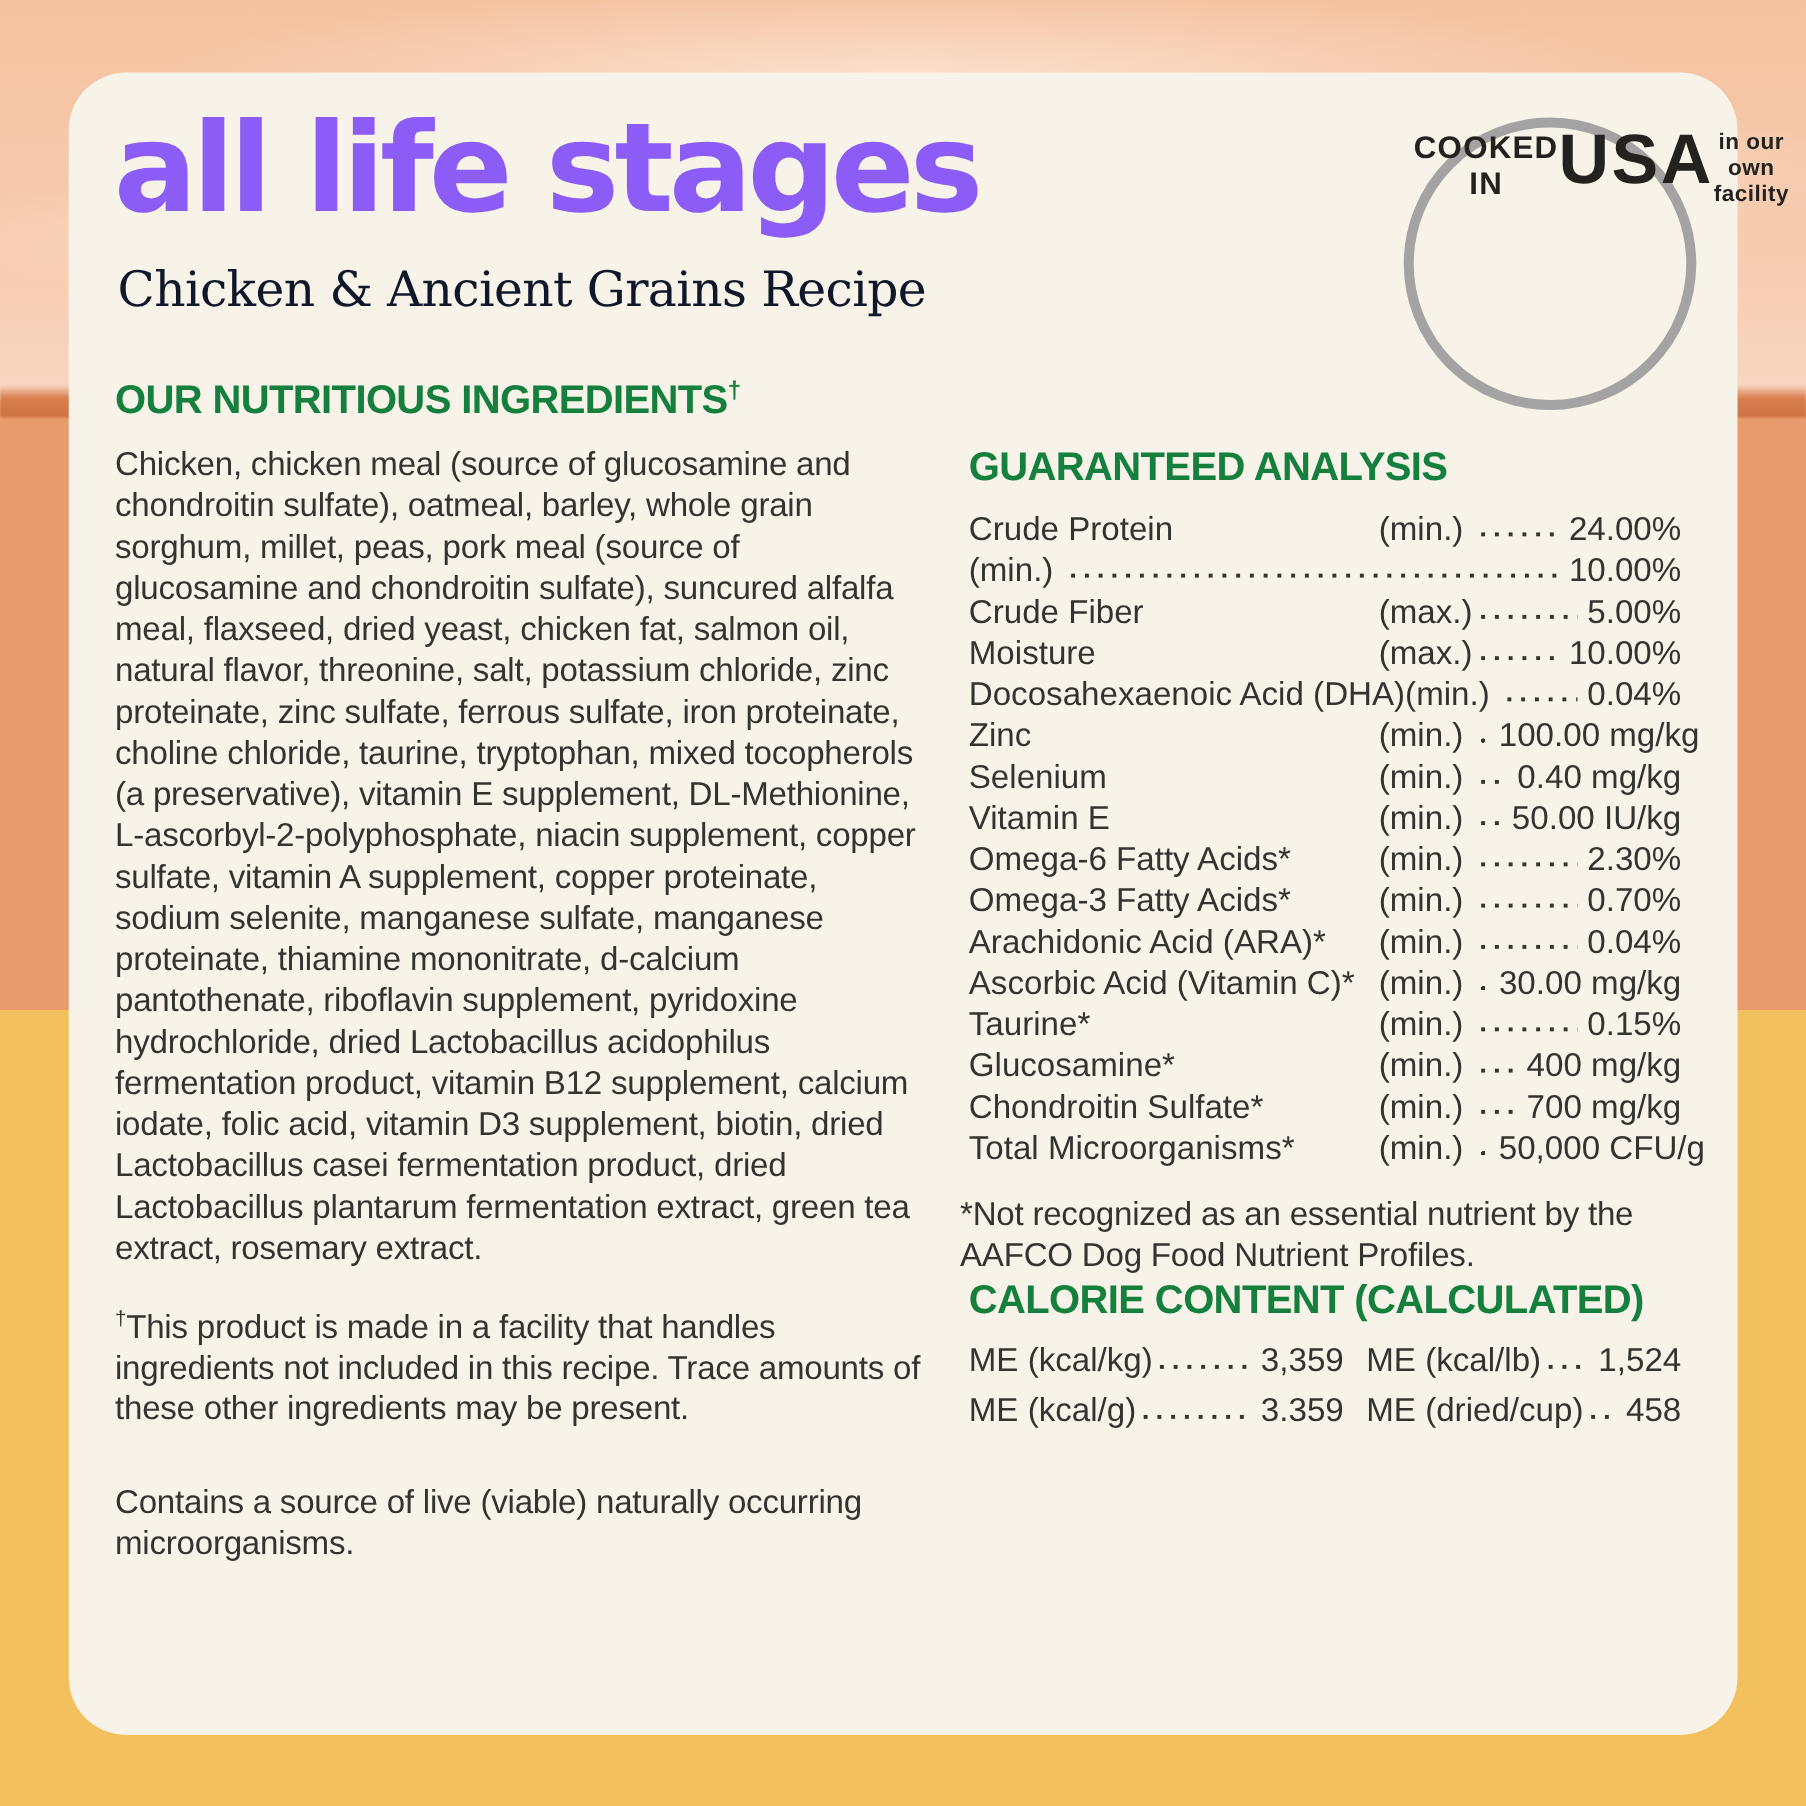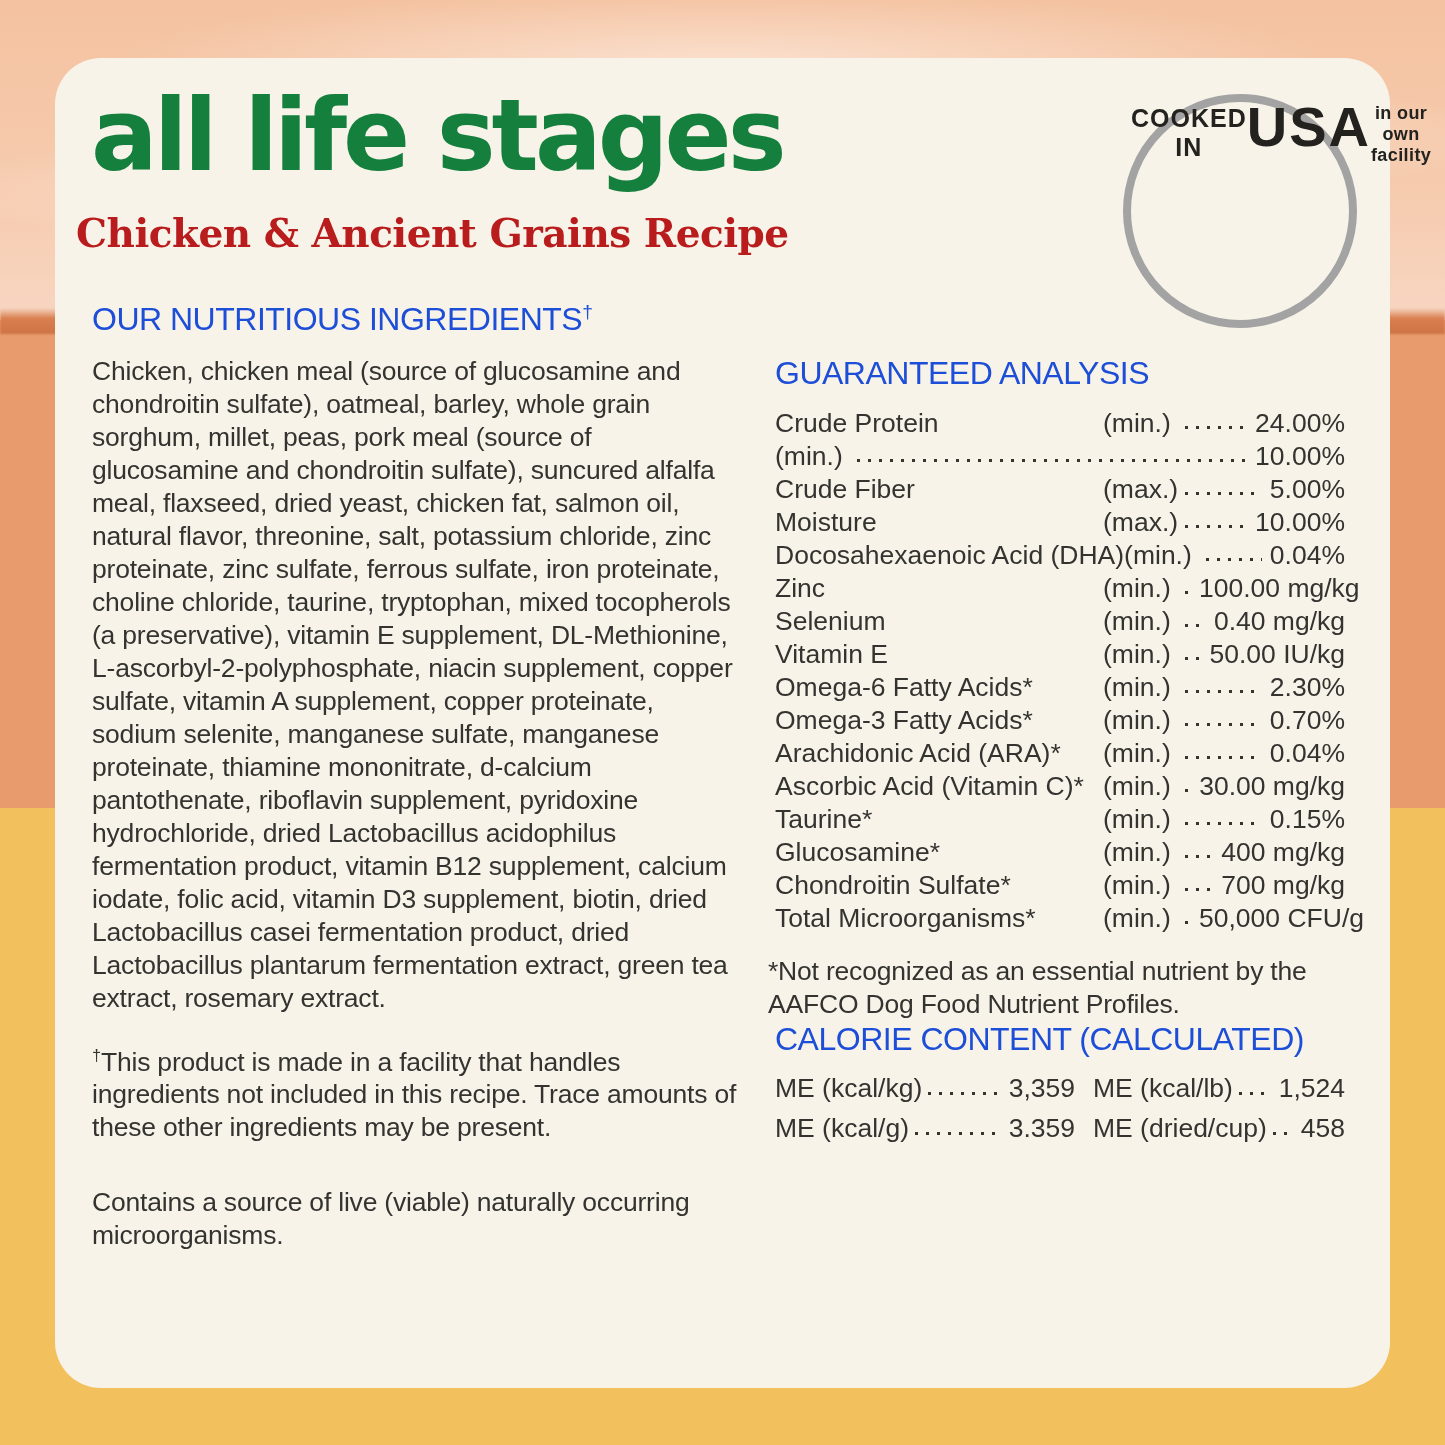--- a/index.html
+++ b/index.html
@@ -44,7 +44,7 @@
   .title{
     position:absolute;left:36px;top:28px;
     font-family:"DejaVu Sans",sans-serif;font-weight:bold;
-    font-size:99px;letter-spacing:-4px;color:#15803d;line-height:1.0;
+    font-size:99px;letter-spacing:-4px;color:#8b5cf6;line-height:1.0;
   }
   .subtitle{
     position:absolute;left:21px;top:152px;

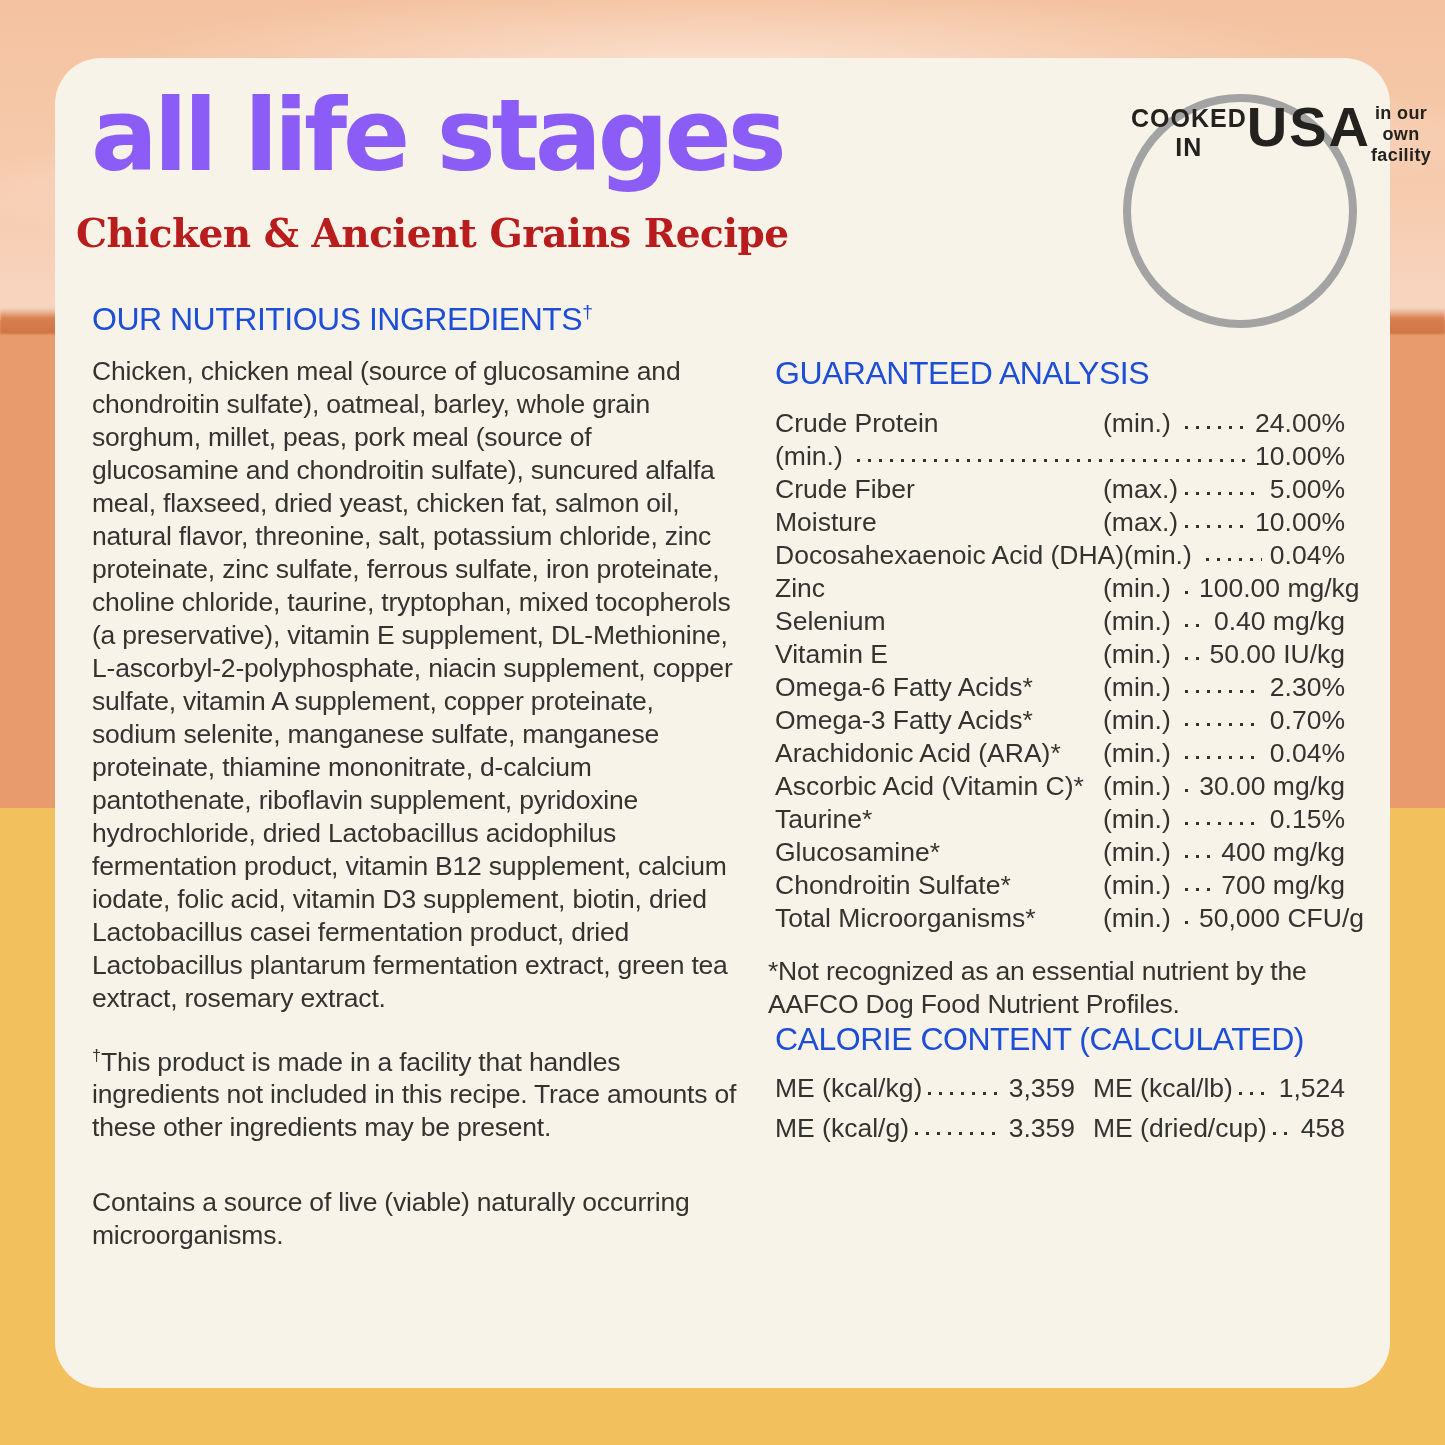--- a/index.html
+++ b/index.html
@@ -47,9 +47,9 @@
     font-size:99px;letter-spacing:-4px;color:#8b5cf6;line-height:1.0;
   }
   .subtitle{
-    position:absolute;left:21px;top:152px;
-    font-family:"DejaVu Serif",serif;font-weight:bold;
-    font-size:39px;letter-spacing:-0.5px;color:#b91c1c;
+    position:absolute;left:39px;top:152px;
+    font-family:"DejaVu Serif",serif;font-weight:normal;
+    font-size:39px;letter-spacing:-0.5px;color:#0f172a;
   }
   
   .badge{

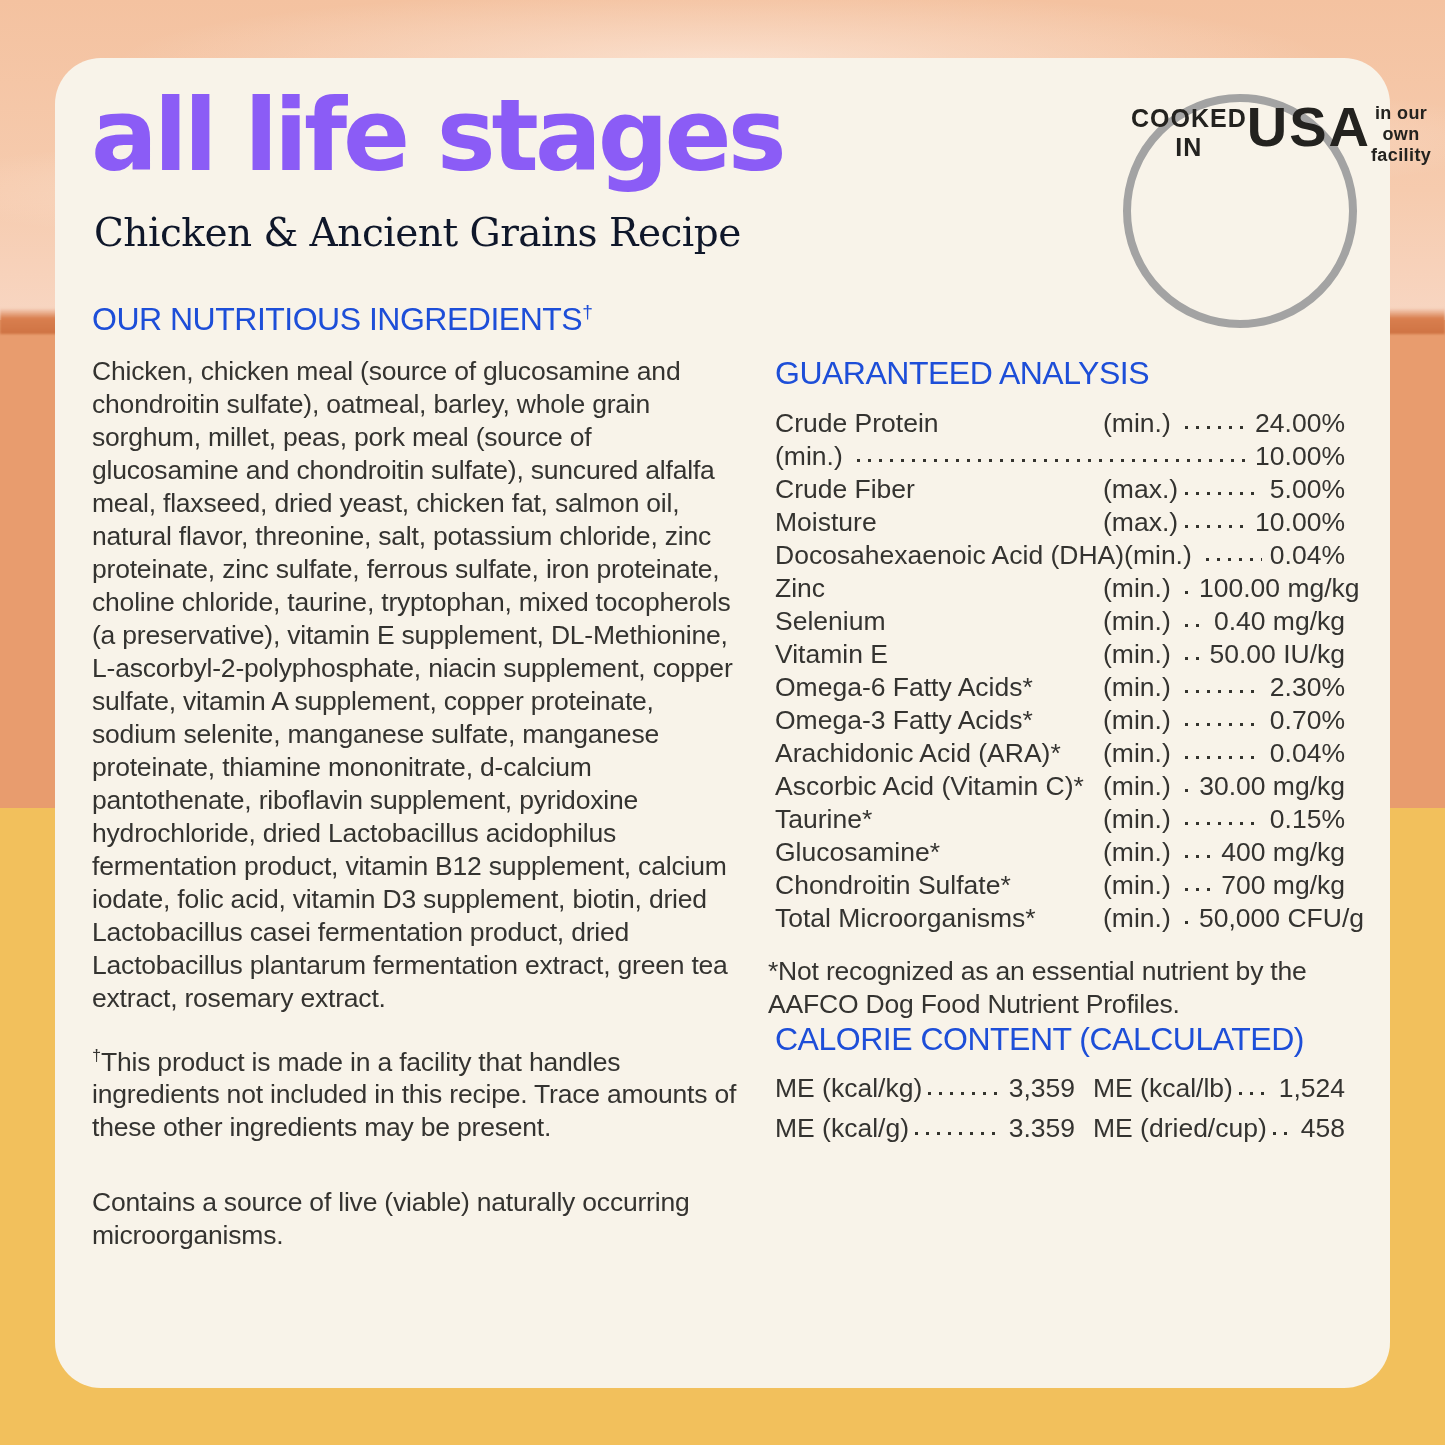--- a/index.html
+++ b/index.html
@@ -66,7 +66,7 @@
   .left-col{position:absolute;left:37px;top:243px;width:650px;color:#343330;}
   .right-col{position:absolute;left:720px;top:297px;width:570px;color:#343330;}
   h2.sec{
-    margin:0;color:#1d4ed8;font-weight:normal;letter-spacing:-0.5px;
+    margin:0;color:#15803d;font-weight:bold;letter-spacing:-0.5px;
     font-size:32px;
   }
   h2.sec sup{font-size:60%;}

